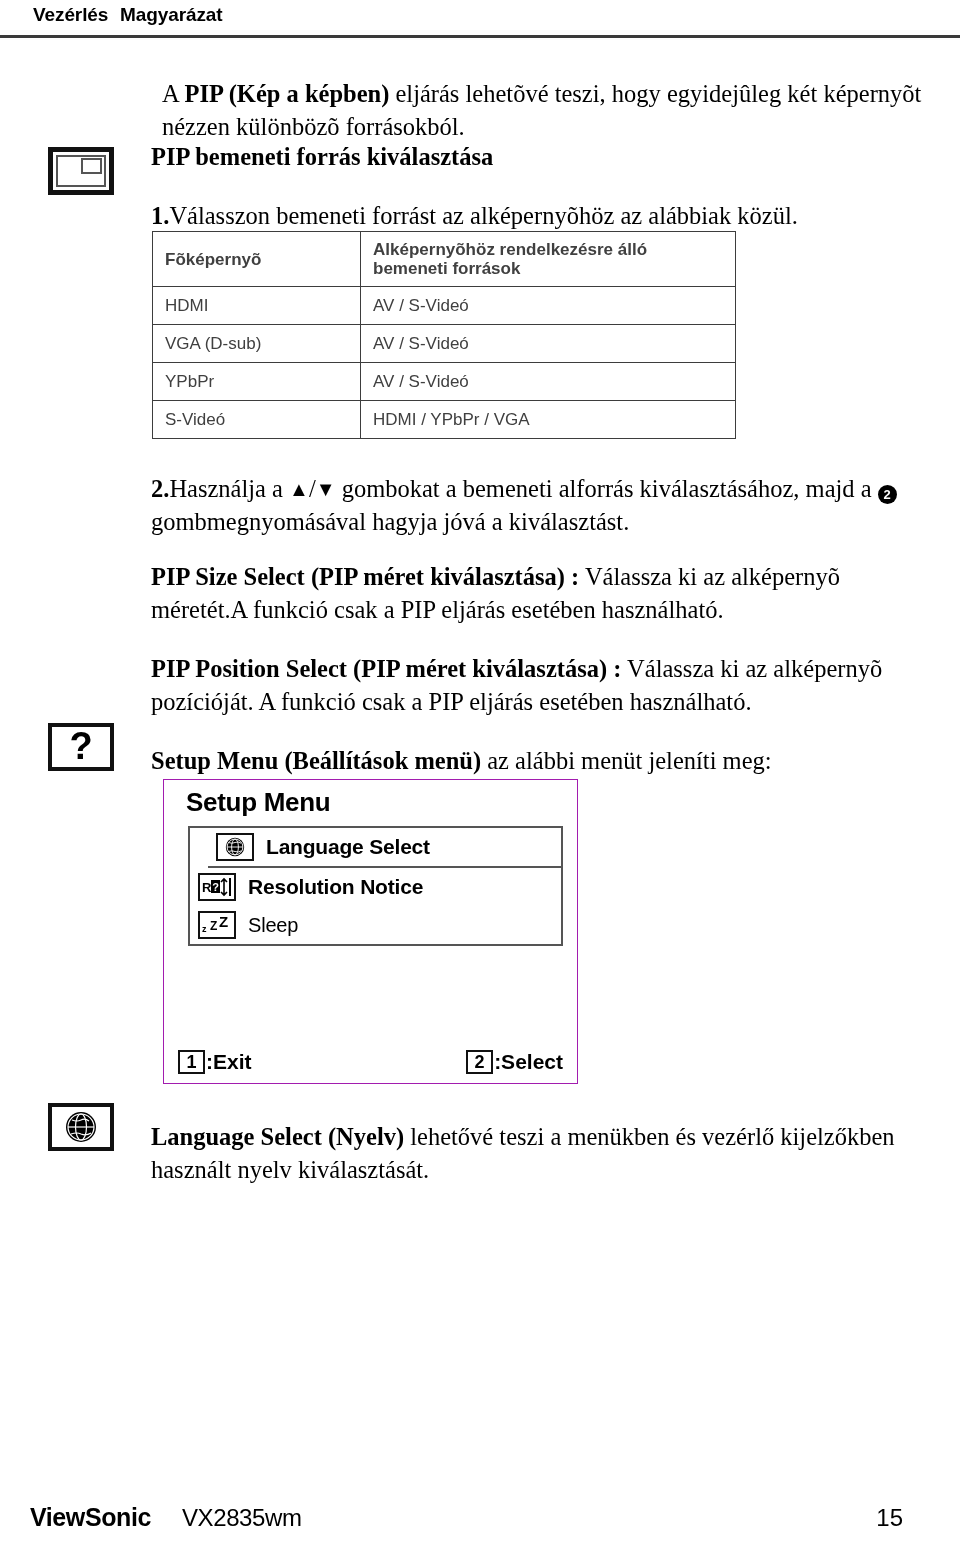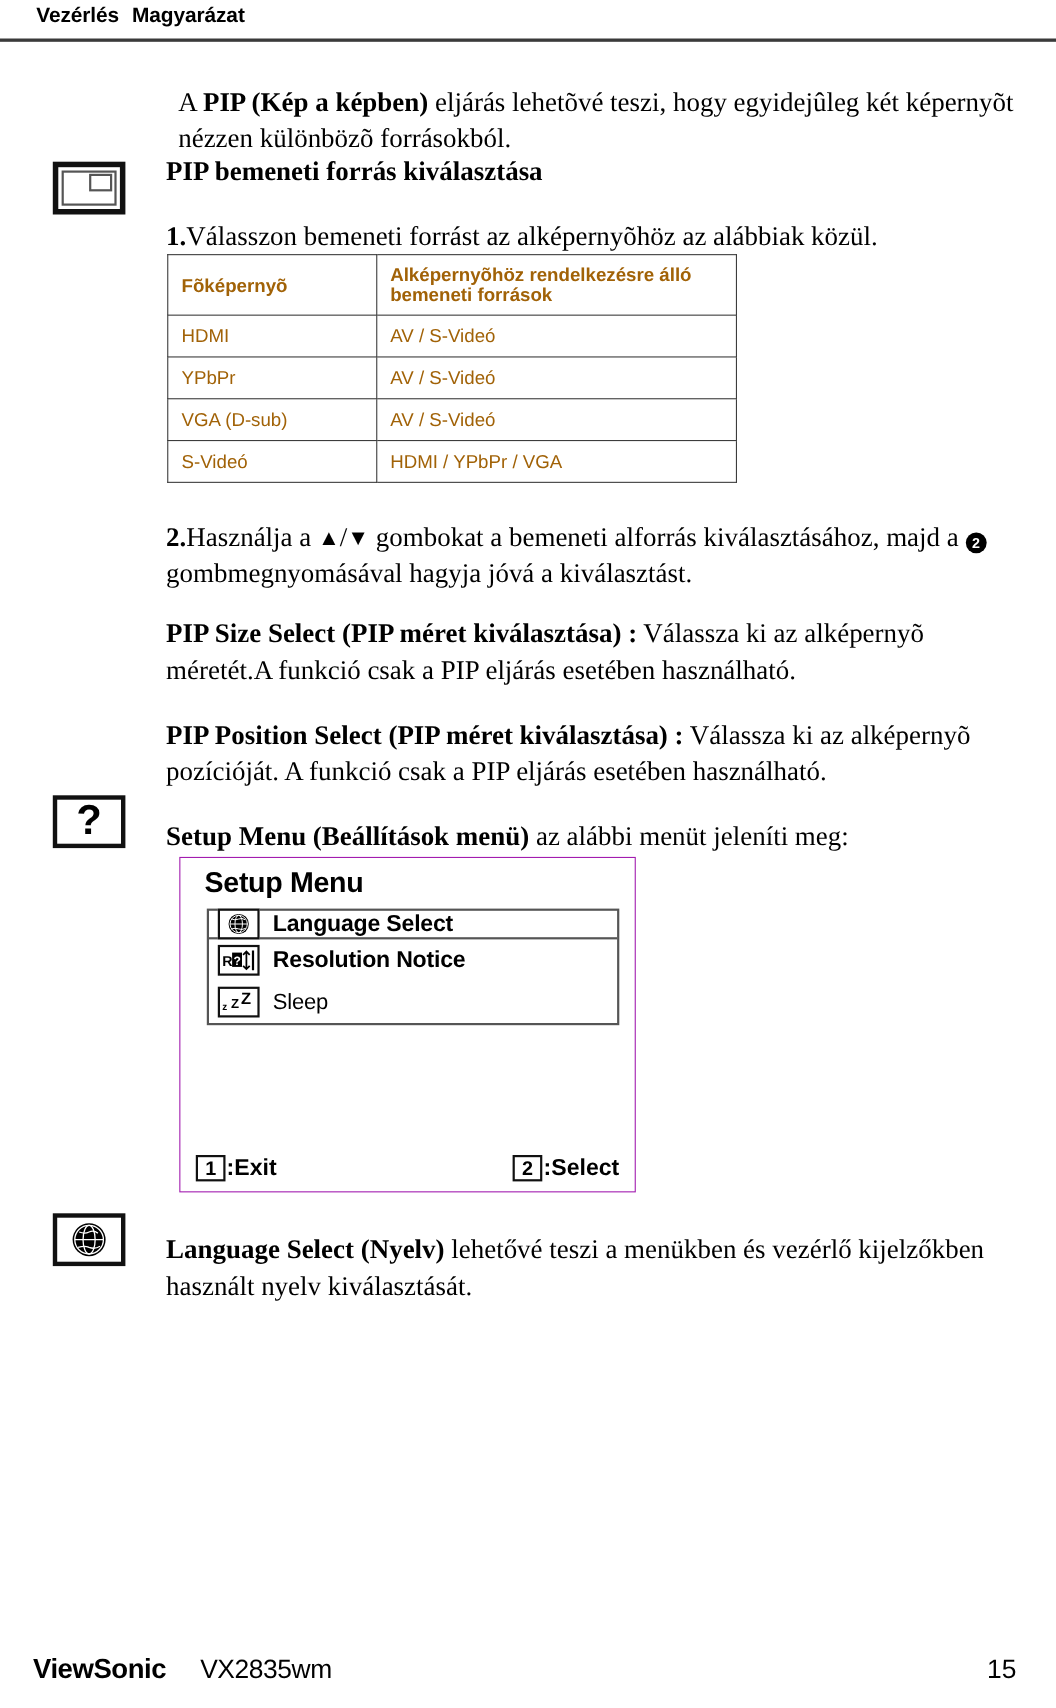--- a/index.html
+++ b/index.html
@@ -130,11 +130,11 @@
   #source-table {
     position: absolute;
     left: 152px; top: 231px;
-    width: 518px;
+    width: 584px;
     border-collapse: collapse;
     font-family: "Liberation Sans", sans-serif;
     font-size: 17px;
-    color: #a16207;
+    color: #404040;
     background: #fff;
     border-radius: 17px;
   }

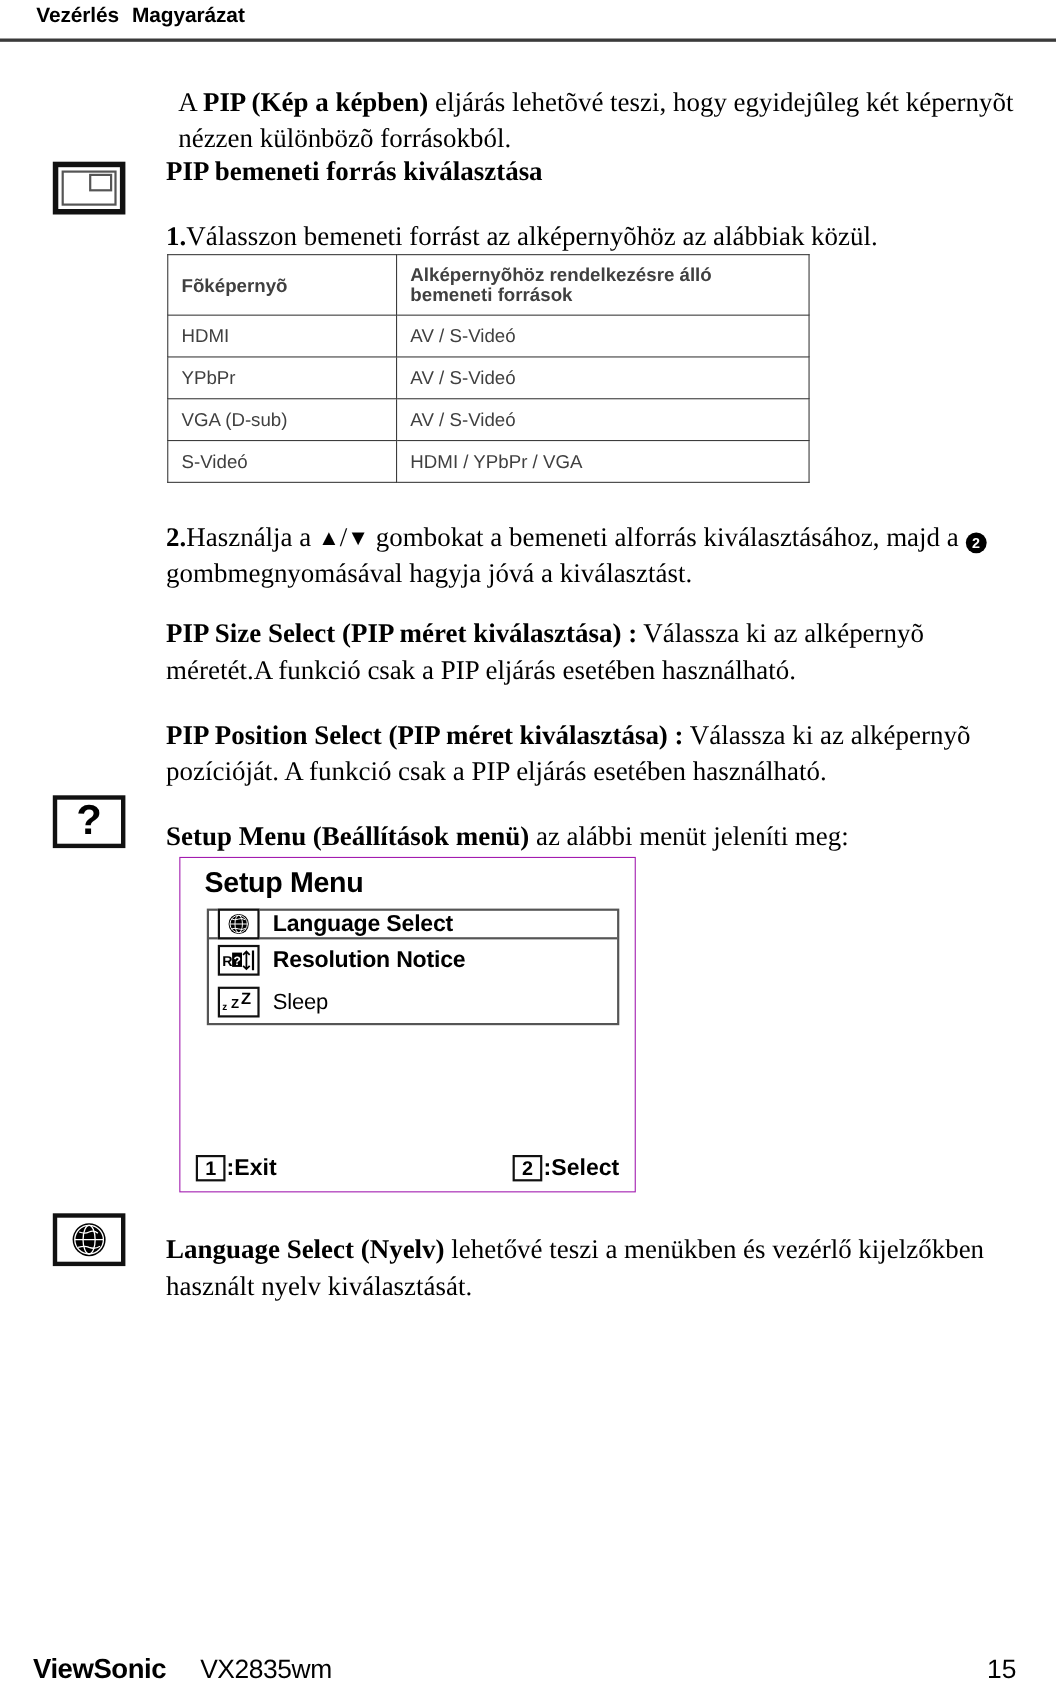--- a/index.html
+++ b/index.html
@@ -303,11 +303,11 @@
       <td>AV / S-Videó</td>
     </tr>
     <tr>
+      <td>VGA (D-sub)</td>
+      <td>AV / S-Videó</td>
+    </tr>
+    <tr>
       <td>YPbPr</td>
-      <td>AV / S-Videó</td>
-    </tr>
-    <tr>
-      <td>VGA (D-sub)</td>
       <td>AV / S-Videó</td>
     </tr>
     <tr>

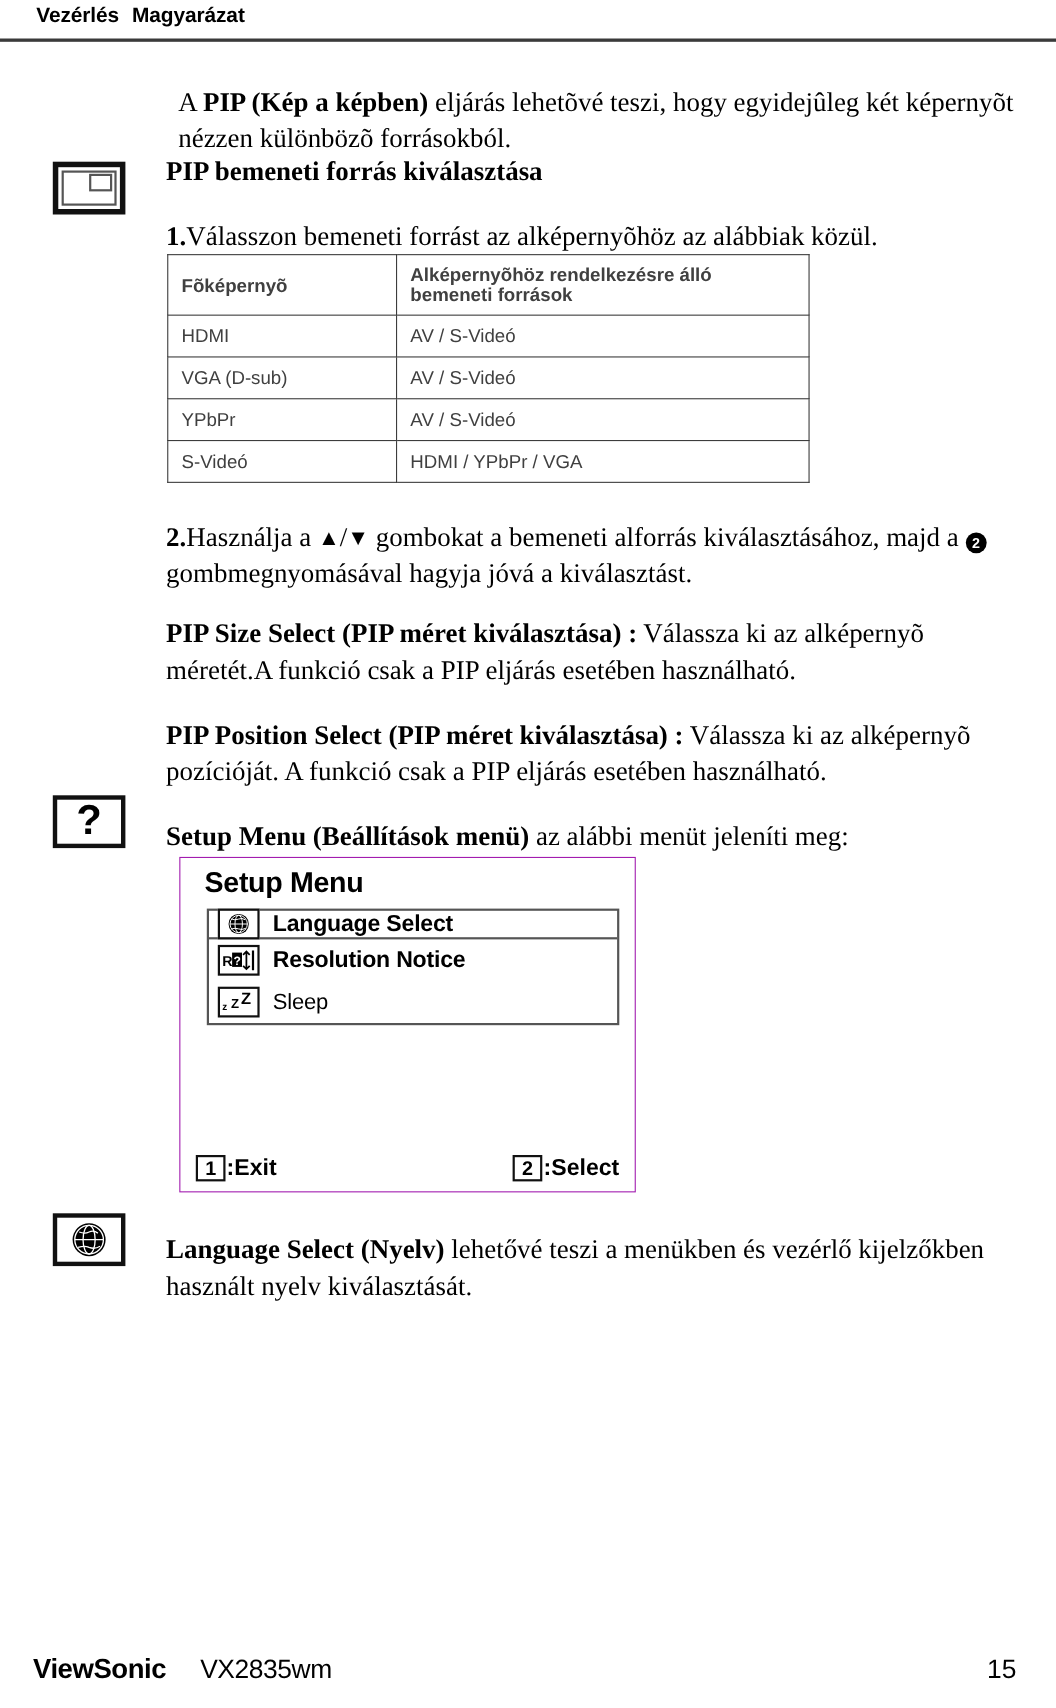--- a/index.html
+++ b/index.html
@@ -187,7 +187,7 @@
     padding-left: 8px;
     box-sizing: border-box;
   }
-  .osd-row.first { border-bottom: 2px solid #555; height: 26px;}
+  .osd-row.first { border-bottom: 2px solid #555; height: 40px; margin-left: 18px;}
   .osd-icon {
     width: 38px; height: 28px;
     box-sizing: border-box;

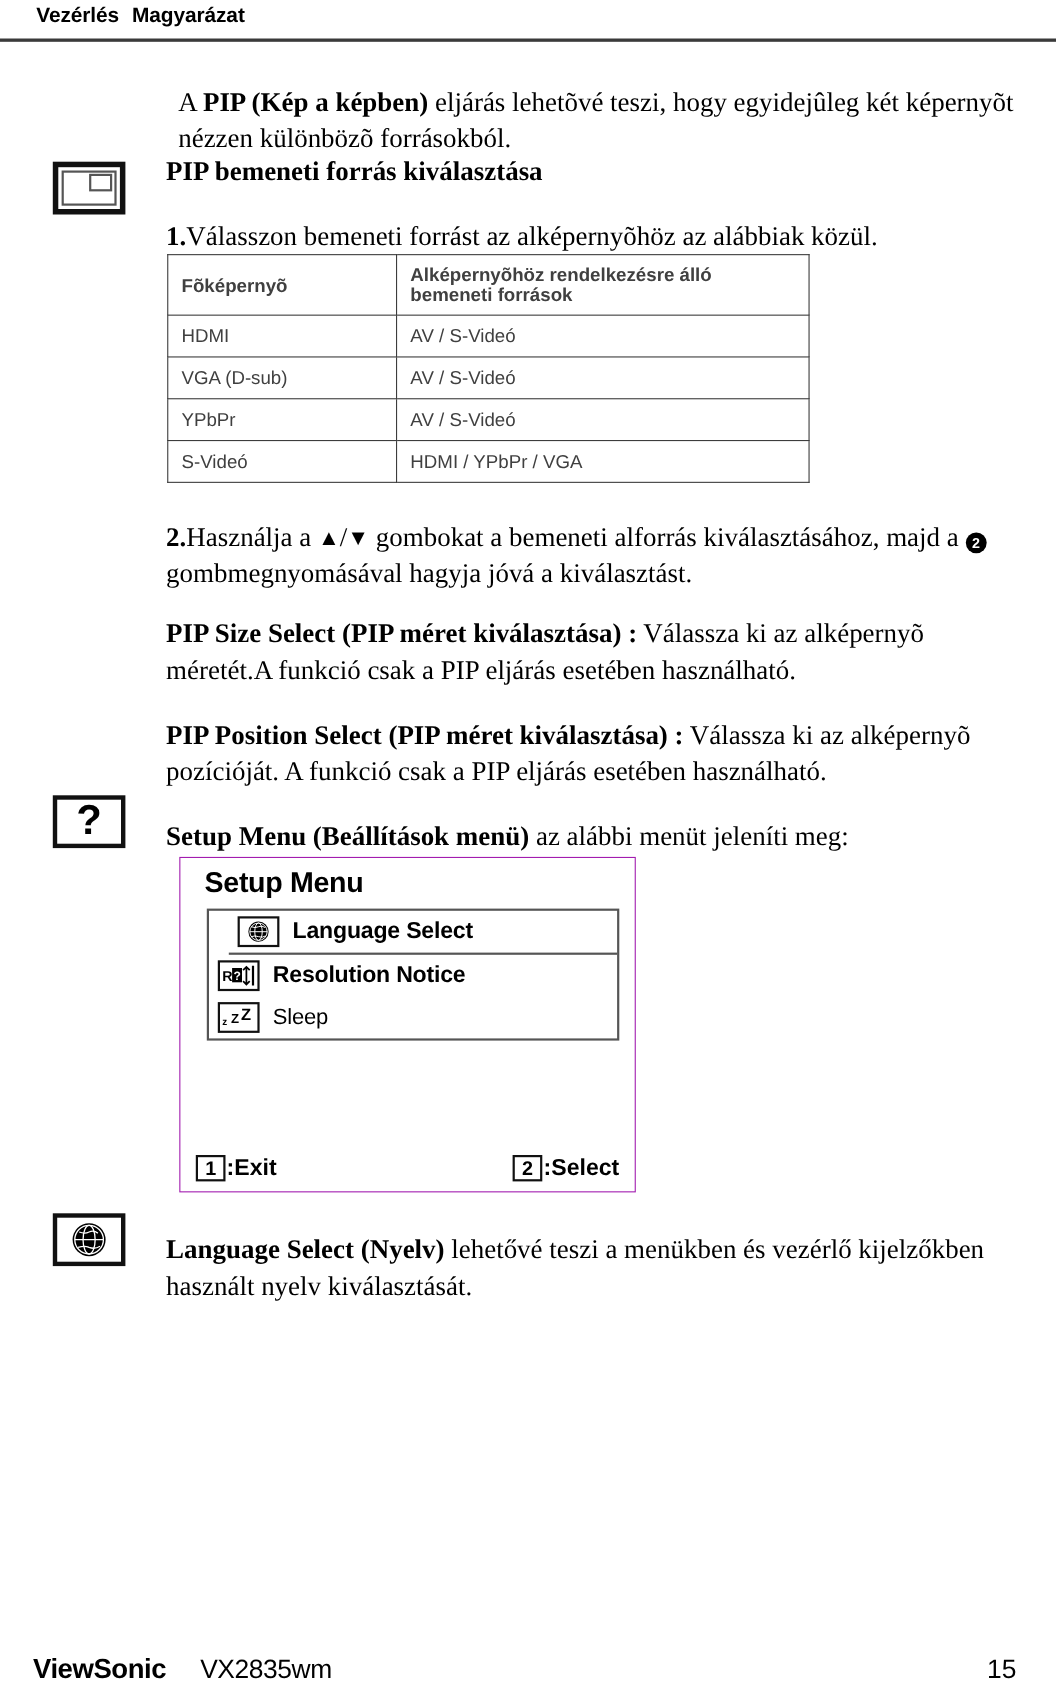--- a/index.html
+++ b/index.html
@@ -236,7 +236,6 @@
     position: absolute;
     left: 0; bottom: 16px; width: 936px; height: 34px;
     font-family: "Liberation Sans", sans-serif;
-    padding-left: 21px;
   }
   #footer-brand {
     position: absolute; left: 30px; top: 0;

